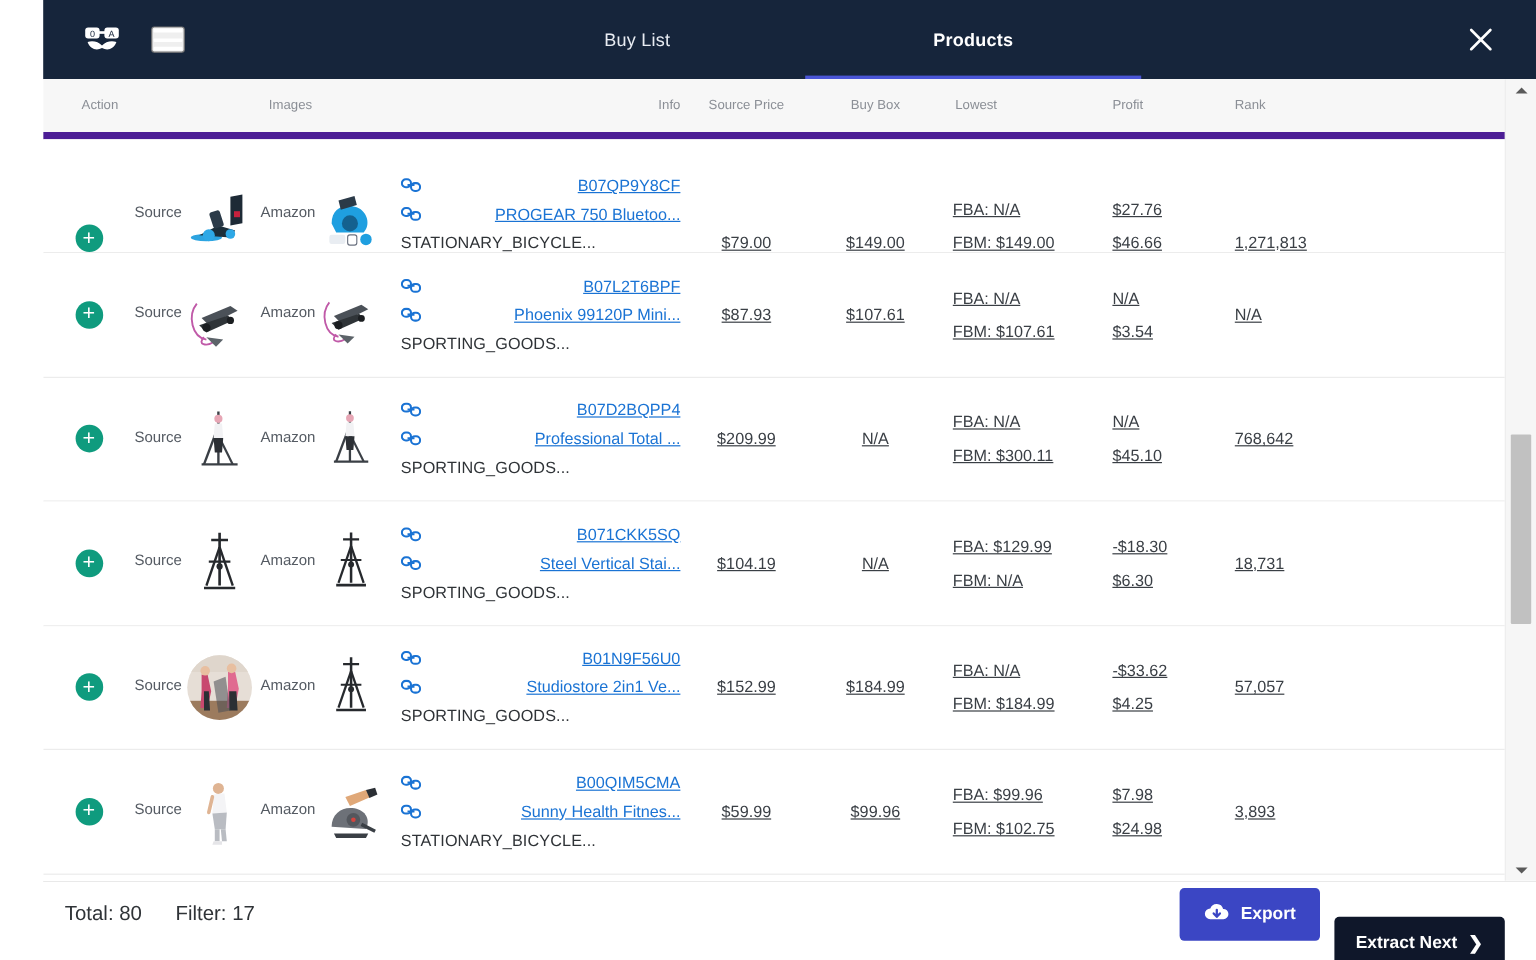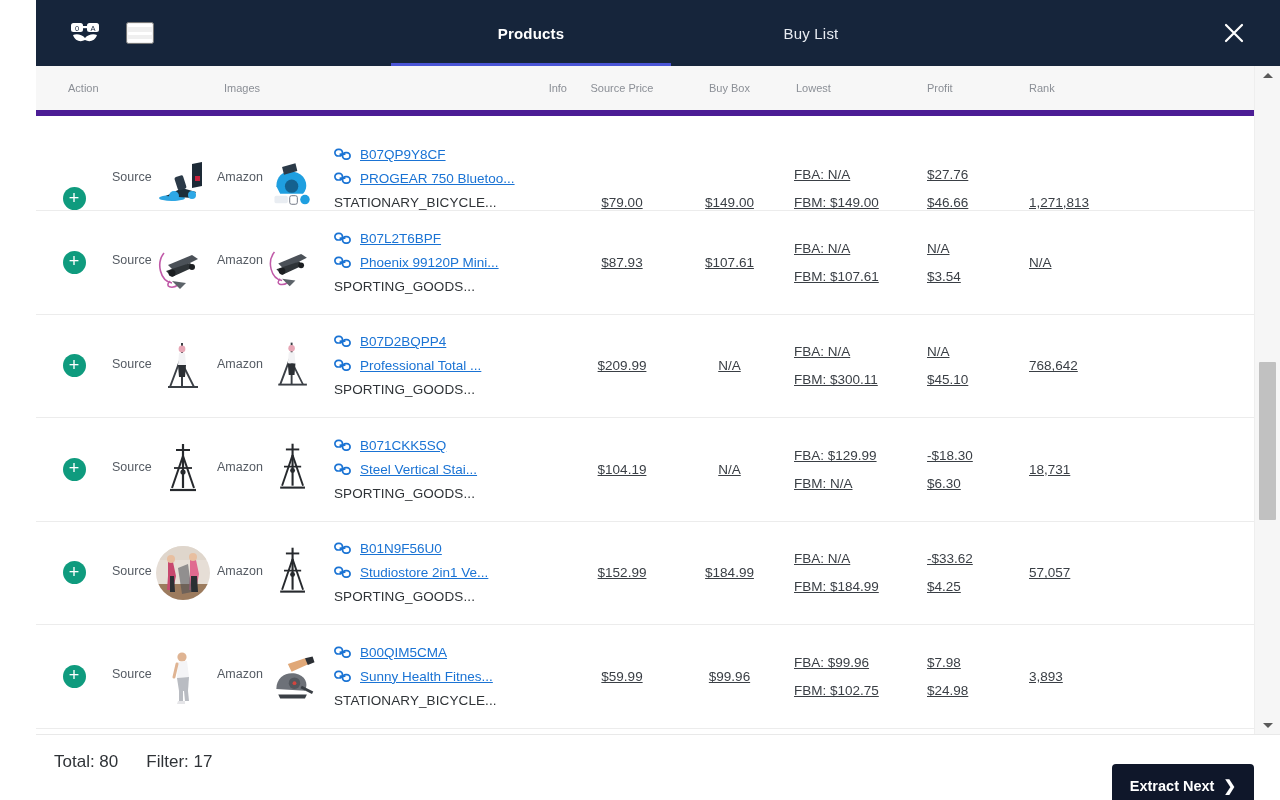--- a/index.html
+++ b/index.html
@@ -194,8 +194,8 @@
     </div>
 
     <div class="tabs">
+      <button class="tab inactive">Buy List</button>
       <button class="tab active">Products</button>
-      <button class="tab inactive">Buy List</button>
     </div>
 
     <button class="close-btn">

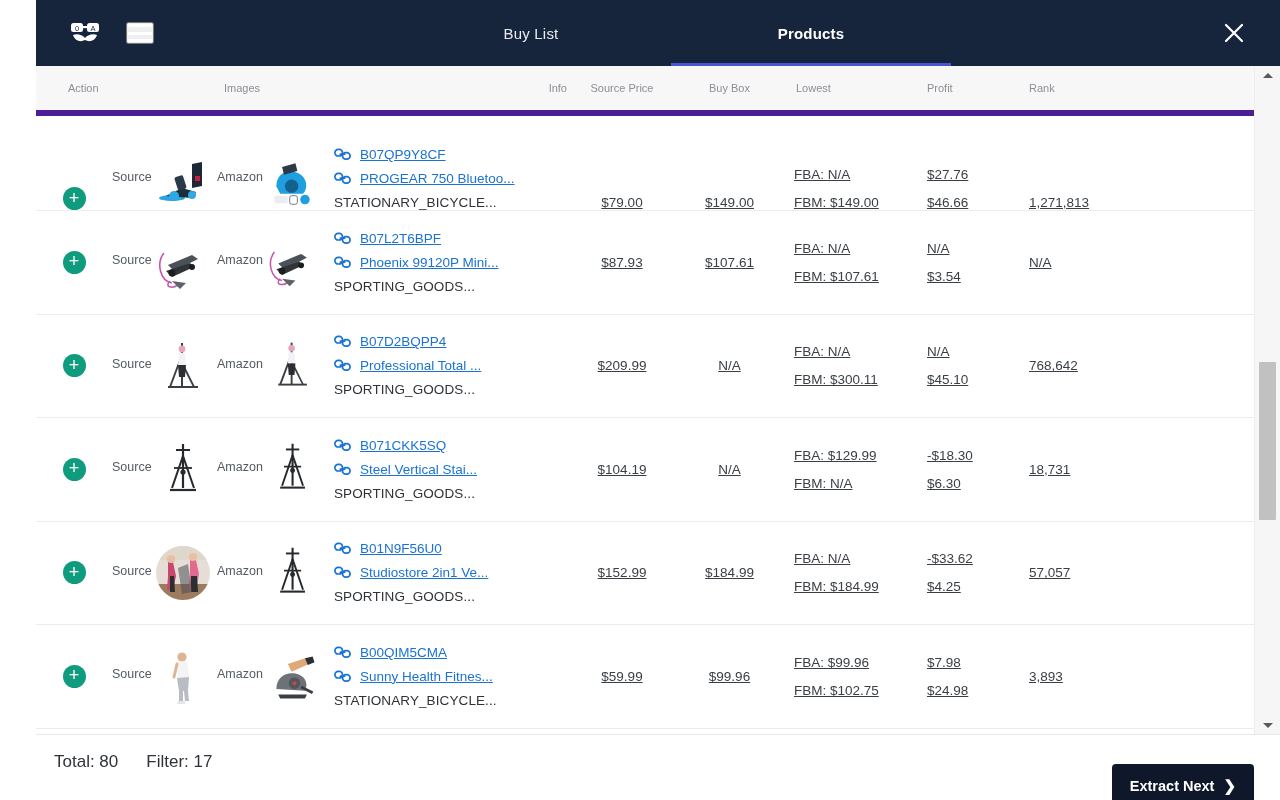--- a/index.html
+++ b/index.html
@@ -117,7 +117,7 @@
   .thumb { width: 62px; height: 62px; display: block; }
 
   
-  .info-line { display: flex; align-items: center; gap: 9px; margin-bottom: 9px; }
+  .info-line { display: flex; align-items: center; gap: 9px; margin-bottom: 9px; justify-content: space-between; }
   .link-icon { flex: 0 0 auto; display: block; }
   .info-link {
     color: #1a73d4; font-size: 13.5px; text-decoration: underline;

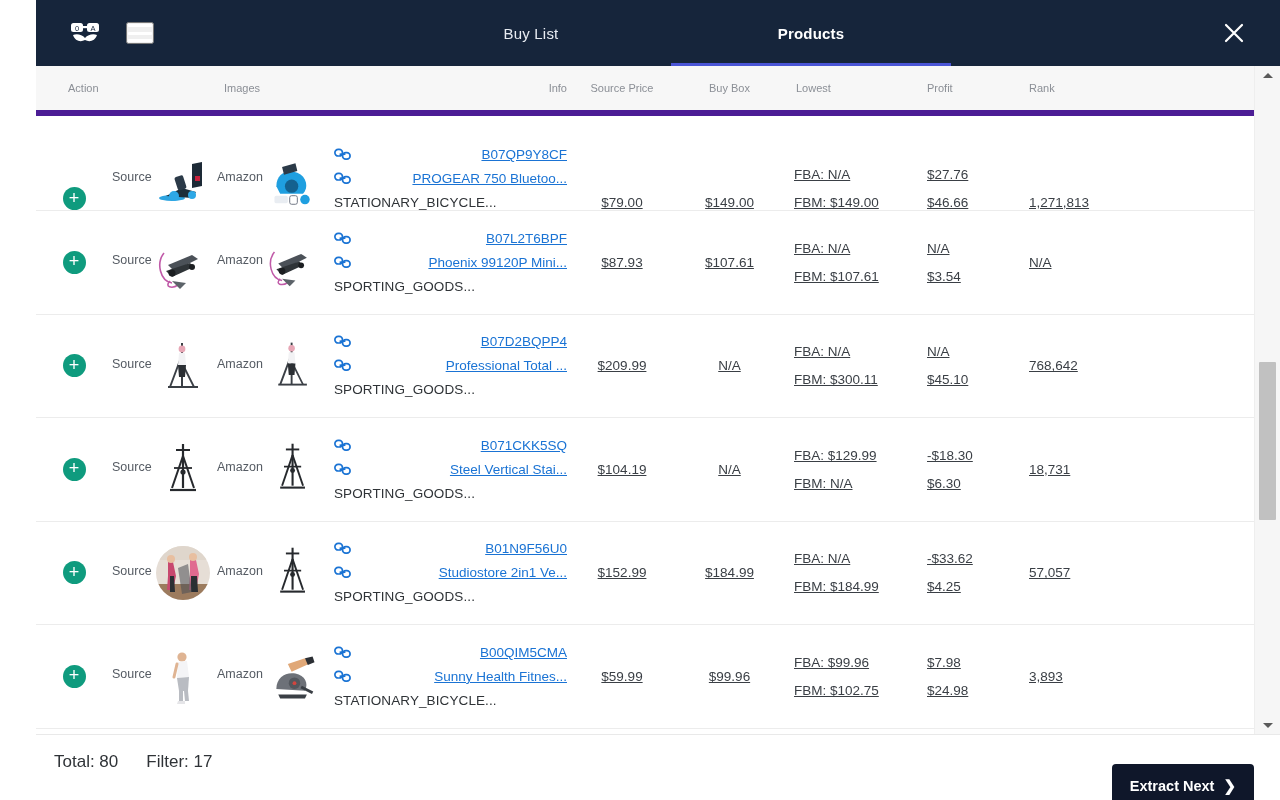--- a/index.html
+++ b/index.html
@@ -675,6 +675,15 @@
       <span>Filter: 17</span>
     </div>
     <div class="spacer"></div>
+    <button class="btn btn-export">
+      <span>
+        <svg width="22" height="18" viewBox="0 0 22 18" xmlns="http://www.w3.org/2000/svg">
+          <path d="M5.5 15 A4.5 4.5 0 0 1 5.6 6 A5.6 5.6 0 0 1 16.3 6.4 A4.2 4.2 0 0 1 16.5 15 Z" fill="#ffffff"></path>
+          <path d="M11 7.2 V12.4 M8.4 10.2 L11 13 L13.6 10.2" stroke="#3b46c4" stroke-width="1.9" fill="none" stroke-linecap="round" stroke-linejoin="round"></path>
+        </svg>
+      </span>
+      <span>Export</span>
+    </button>
     <button class="btn btn-extract">
       <span>Extract Next</span>
       <span class="chev">❯</span>

